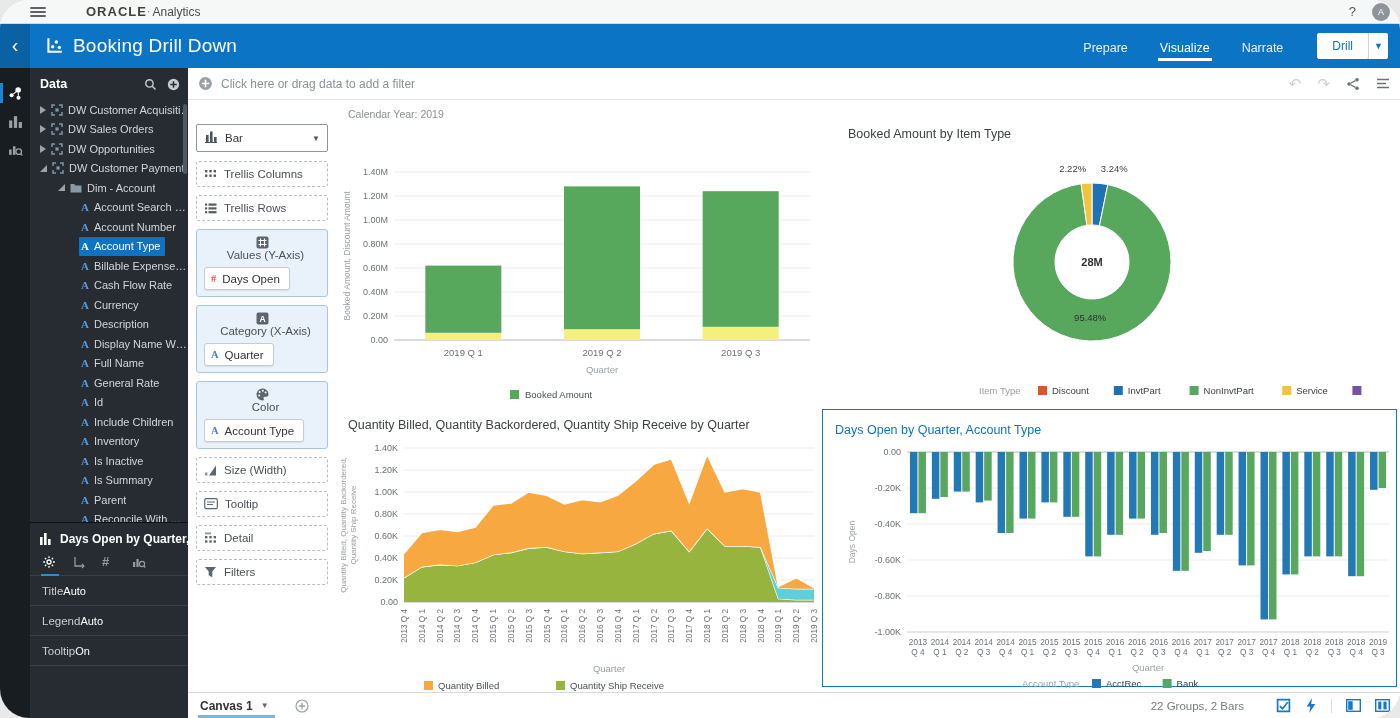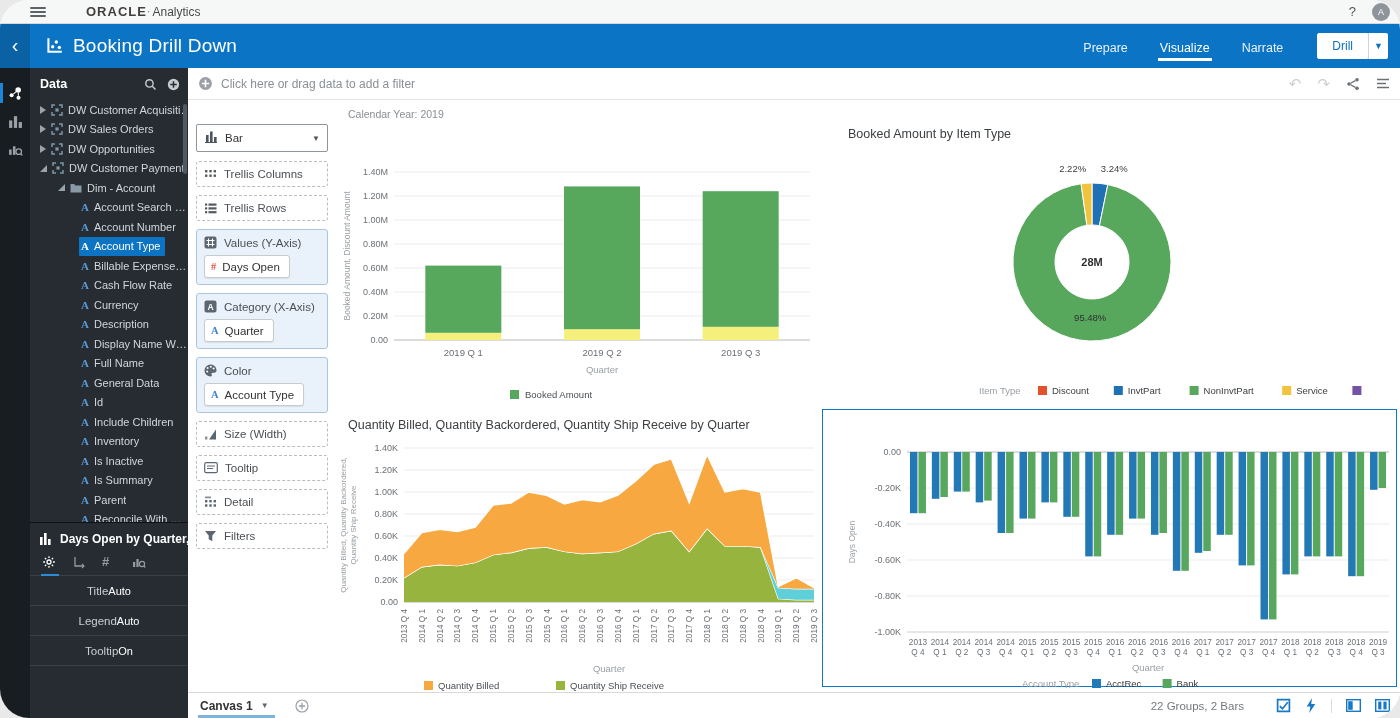--- a/index.html
+++ b/index.html
@@ -77,7 +77,7 @@
   .zone{border:1px dashed #b8bdc1;border-radius:3px;margin-bottom:8px;padding:6px 7px;display:flex;align-items:flex-end;background:#fff;cursor:pointer;}
   .zone .z-lbl{font-size:11.5px;color:#4a4f54;margin-left:7px;}
   .zone.filled{background:#e9f2fb;border:1px solid #aac6dd;display:block;}
-  .zone.filled .z-head{display:flex;align-items:center;margin-bottom:6px;}
+  .zone.filled .z-head{display:flex;align-items:center;margin-bottom:6px;flex-direction:column;}
   .chip{background:#fff;border:1px solid #c6cbd0;border-radius:3px;height:23px;display:inline-flex;align-items:center;padding:0 9px 0 6px;font-size:11.5px;color:#333;box-shadow:0 1px 1px rgba(0,0,0,.08);cursor:pointer;max-width:116px;white-space:nowrap;}
   .chip .cg{font-weight:bold;font-size:10.5px;margin-right:6px;font-family:"Liberation Serif",serif;}
   .cg.measure{color:#e8553f;}

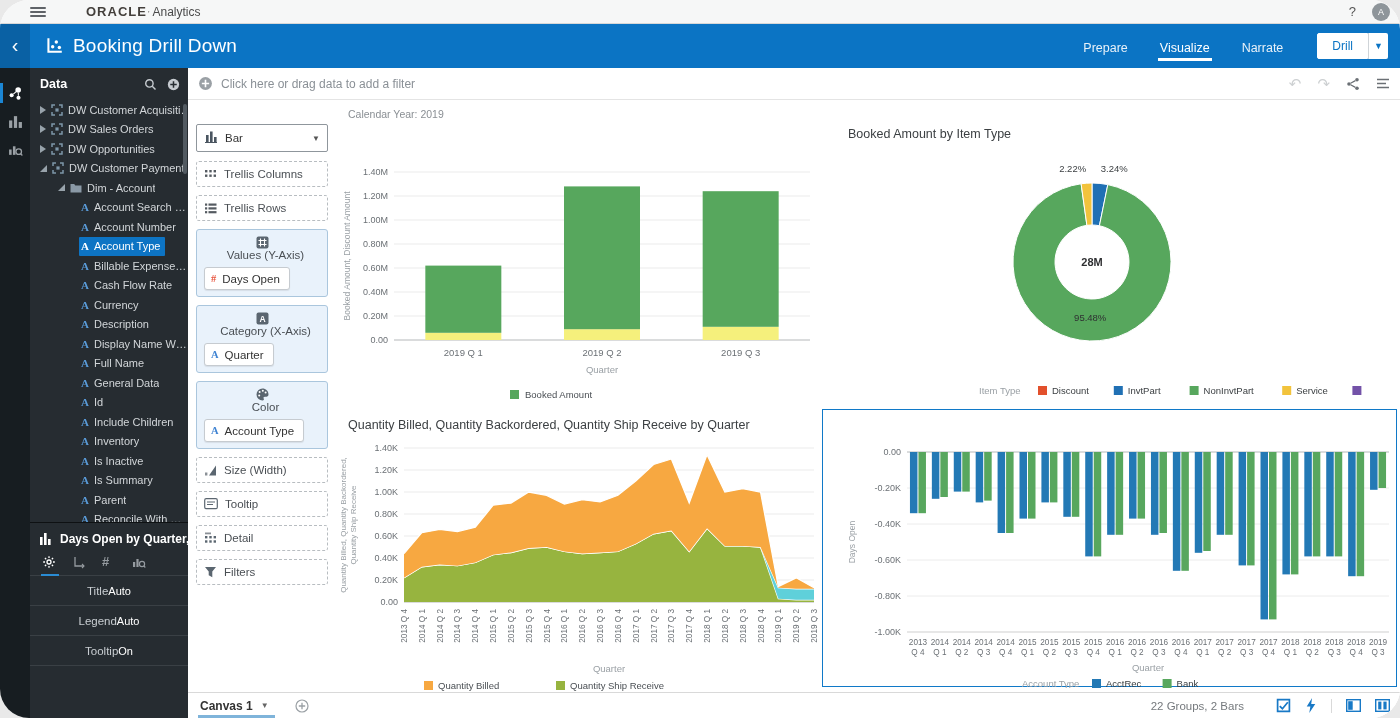--- a/index.html
+++ b/index.html
@@ -335,7 +335,7 @@
               <span class="t-icon">
                 <span class="a-glyph">A</span>
               </span>
-              <span class="lbl">General Data</span>
+              <span class="lbl">General Rate</span>
             </span>
           </div>
           <div class="tree-row" style="padding-left: 49px;">

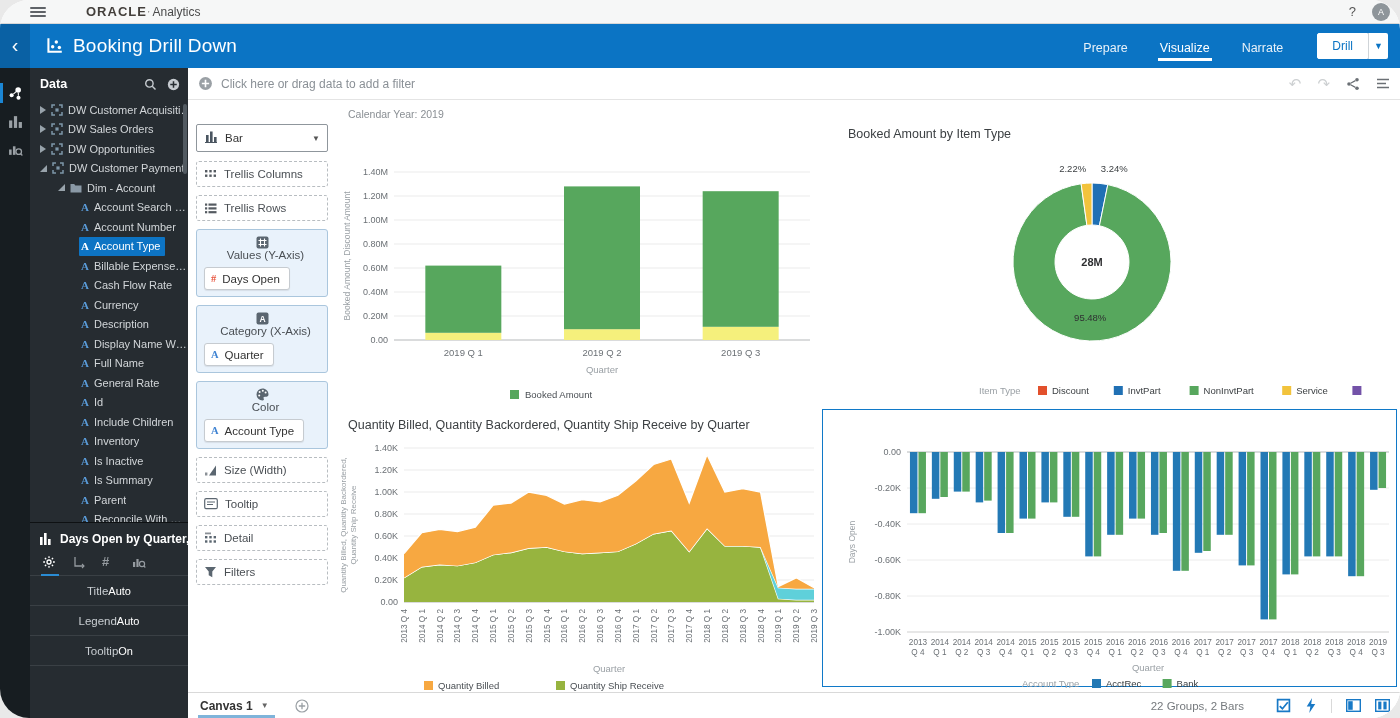--- a/index.html
+++ b/index.html
@@ -732,6 +732,7 @@
               </svg>
           </div>
           <div class="card card4">
+            <div class="viz-title" id="t3">Days Open by Quarter, Account Type</div>
             <svg class="chart-svg" id="c3" style="top:30px;left:0;" width="574" height="248" viewBox="0 0 574 248">
                 <line x1="84" y1="12" x2="566" y2="12" stroke="#b5b8ba" stroke-width="1"></line>
                 <text x="78" y="15" font-size="9" fill="#6b7075" text-anchor="end">0.00</text>

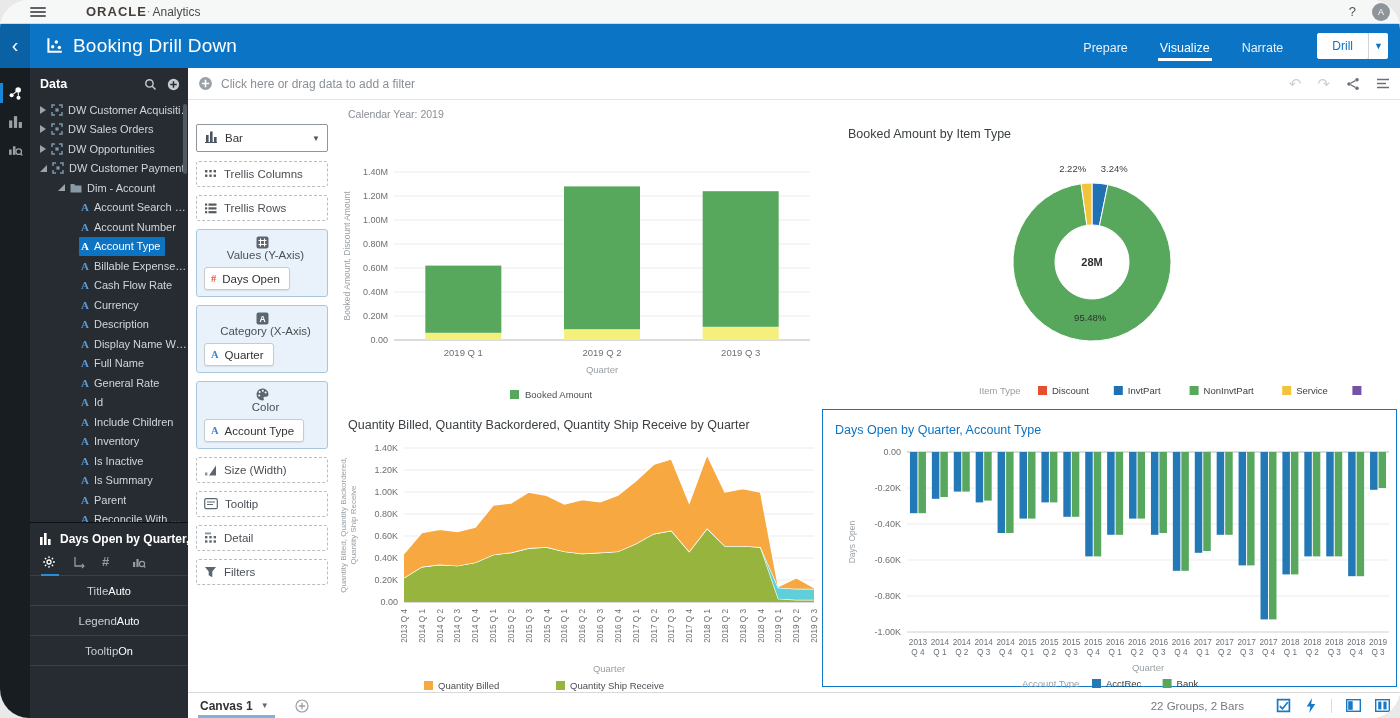--- a/index.html
+++ b/index.html
@@ -58,7 +58,7 @@
   .vp-tab{width:30px;display:flex;justify-content:flex-start;position:relative;cursor:pointer;color:#959ba0;}
   .vp-tab.active{color:#fff;}
   .vp-tab.active:after{content:"";position:absolute;left:-1px;bottom:-7px;width:18px;height:2px;background:#2a8cd4;}
-  .vp-row{display:flex;align-items:center;justify-content:center;height:30px;padding:0 12px;border-bottom:1px solid #3a4045;color:#c9ced2;font-size:11.5px;cursor:pointer;}
+  .vp-row{display:flex;align-items:center;justify-content:flex-start;height:30px;padding:0 12px;border-bottom:1px solid #3a4045;color:#c9ced2;font-size:11.5px;cursor:pointer;}
   .vp-row .val{color:#fff;font-size:11px;}
   
   .content{flex:1;display:flex;flex-direction:column;min-width:0;background:#fff;}

